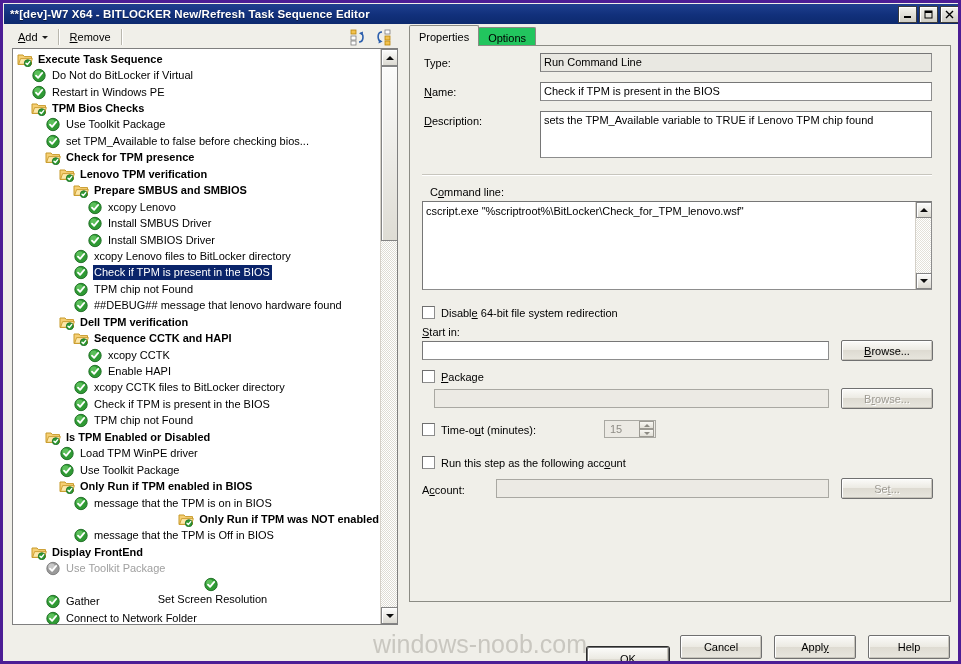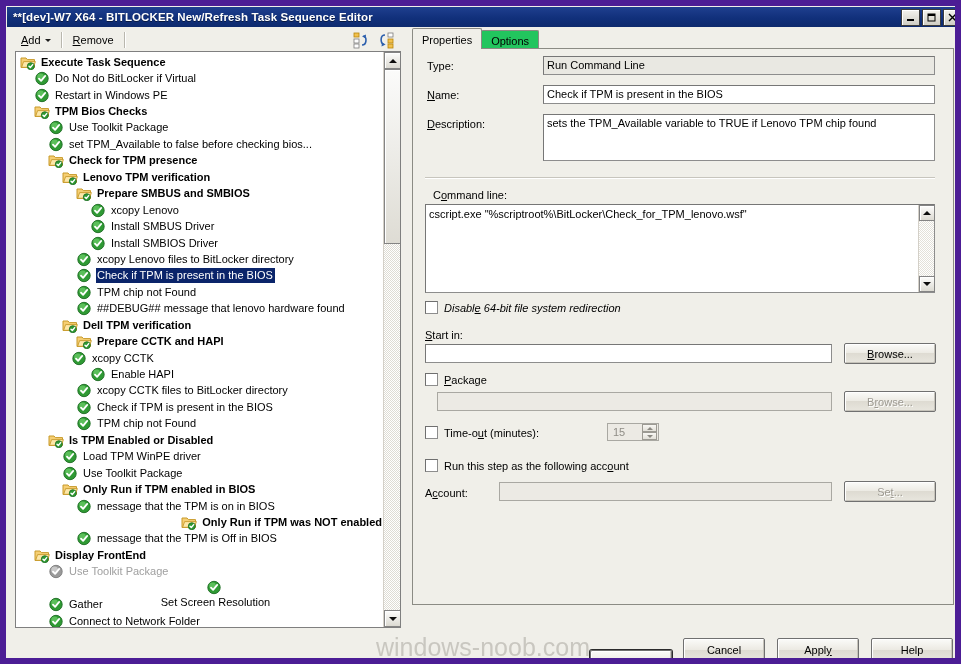--- a/index.html
+++ b/index.html
@@ -18,7 +18,7 @@
     height: 664px;
     box-sizing: border-box;
     background: #f0efe9;
-    border: 6px solid #4c1d95;
+    border: 3px solid #4c1d95;
     overflow: hidden;
   }
 

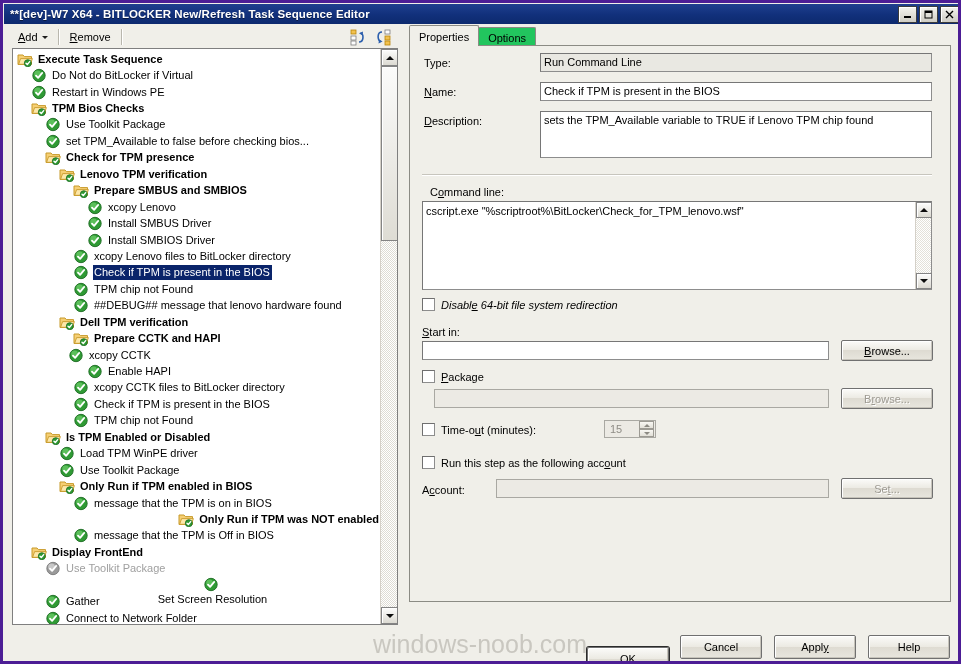--- a/index.html
+++ b/index.html
@@ -745,7 +745,7 @@
         </div>
       </div>
 
-      <div class="cbrow" style="left:12px; top:252px;font-style:italic;">
+      <div class="cbrow" style="left:12px; top:260px;">
         <span class="cbox"></span>
         <span class="ctext">Disabl<u>e</u> 64-bit file system redirection</span>
       </div>

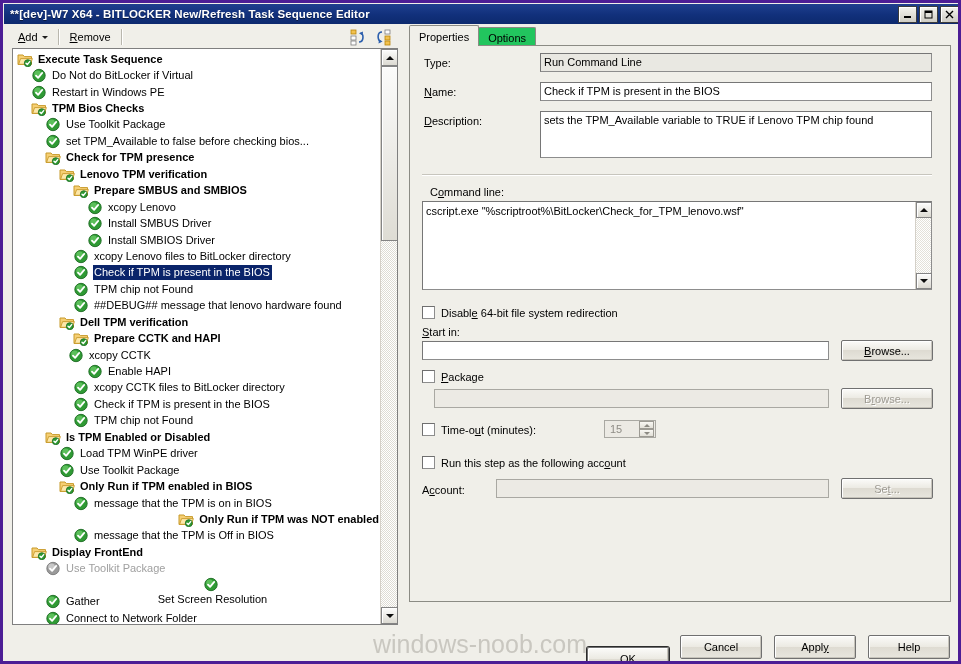--- a/index.html
+++ b/index.html
@@ -557,7 +557,7 @@
               <circle cx="10.8" cy="11.2" r="3.5" fill="#2f9a34" stroke="#1d6b22" stroke-width="0.8"></circle>
               <path d="M9 11.2 L10.3 12.5 L12.7 9.6" stroke="#ffffff" stroke-width="1.4" fill="none" stroke-linecap="round" stroke-linejoin="round"></path>
             </svg></span>
-          <span class="tlabel">Prepare CCTK and HAPI</span>
+          <span class="tlabel">Sequence CCTK and HAPI</span>
         </div>
         <div class="trow" style="padding-left: 55px;">
           <span class="tico"><svg width="16" height="15" viewBox="0 0 16 15">

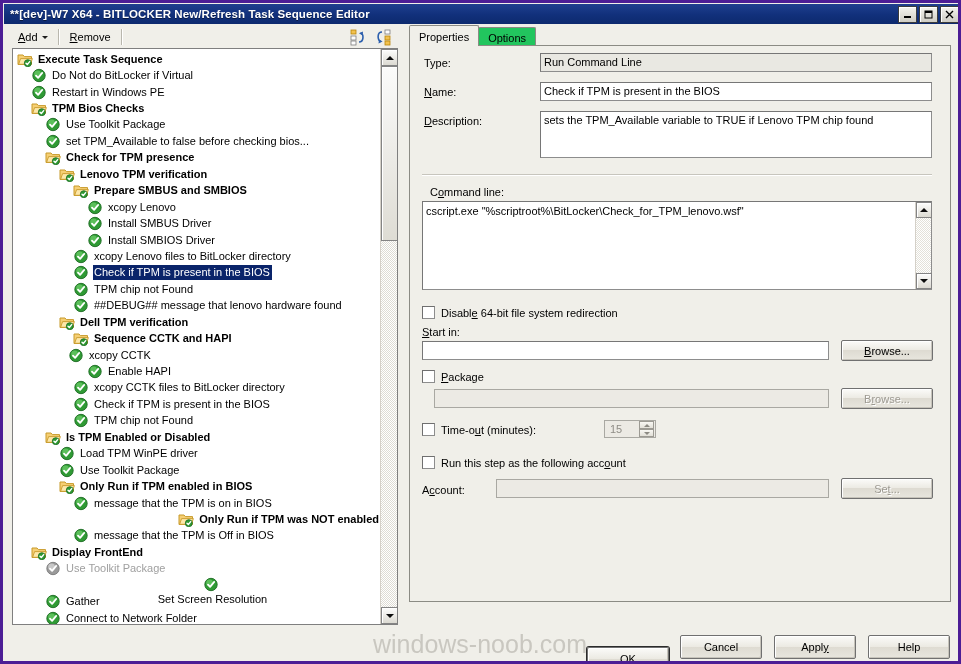--- a/index.html
+++ b/index.html
@@ -559,7 +559,7 @@
             </svg></span>
           <span class="tlabel">Sequence CCTK and HAPI</span>
         </div>
-        <div class="trow" style="padding-left: 55px;">
+        <div class="trow" style="padding-left: 74px;">
           <span class="tico"><svg width="16" height="15" viewBox="0 0 16 15">
               <circle cx="8" cy="7.5" r="6.2" fill="#2f9a34" stroke="#1d6b22" stroke-width="0.9"></circle>
               <circle cx="6.6" cy="6" r="3.4" fill="#63c562" opacity="0.85"></circle>

